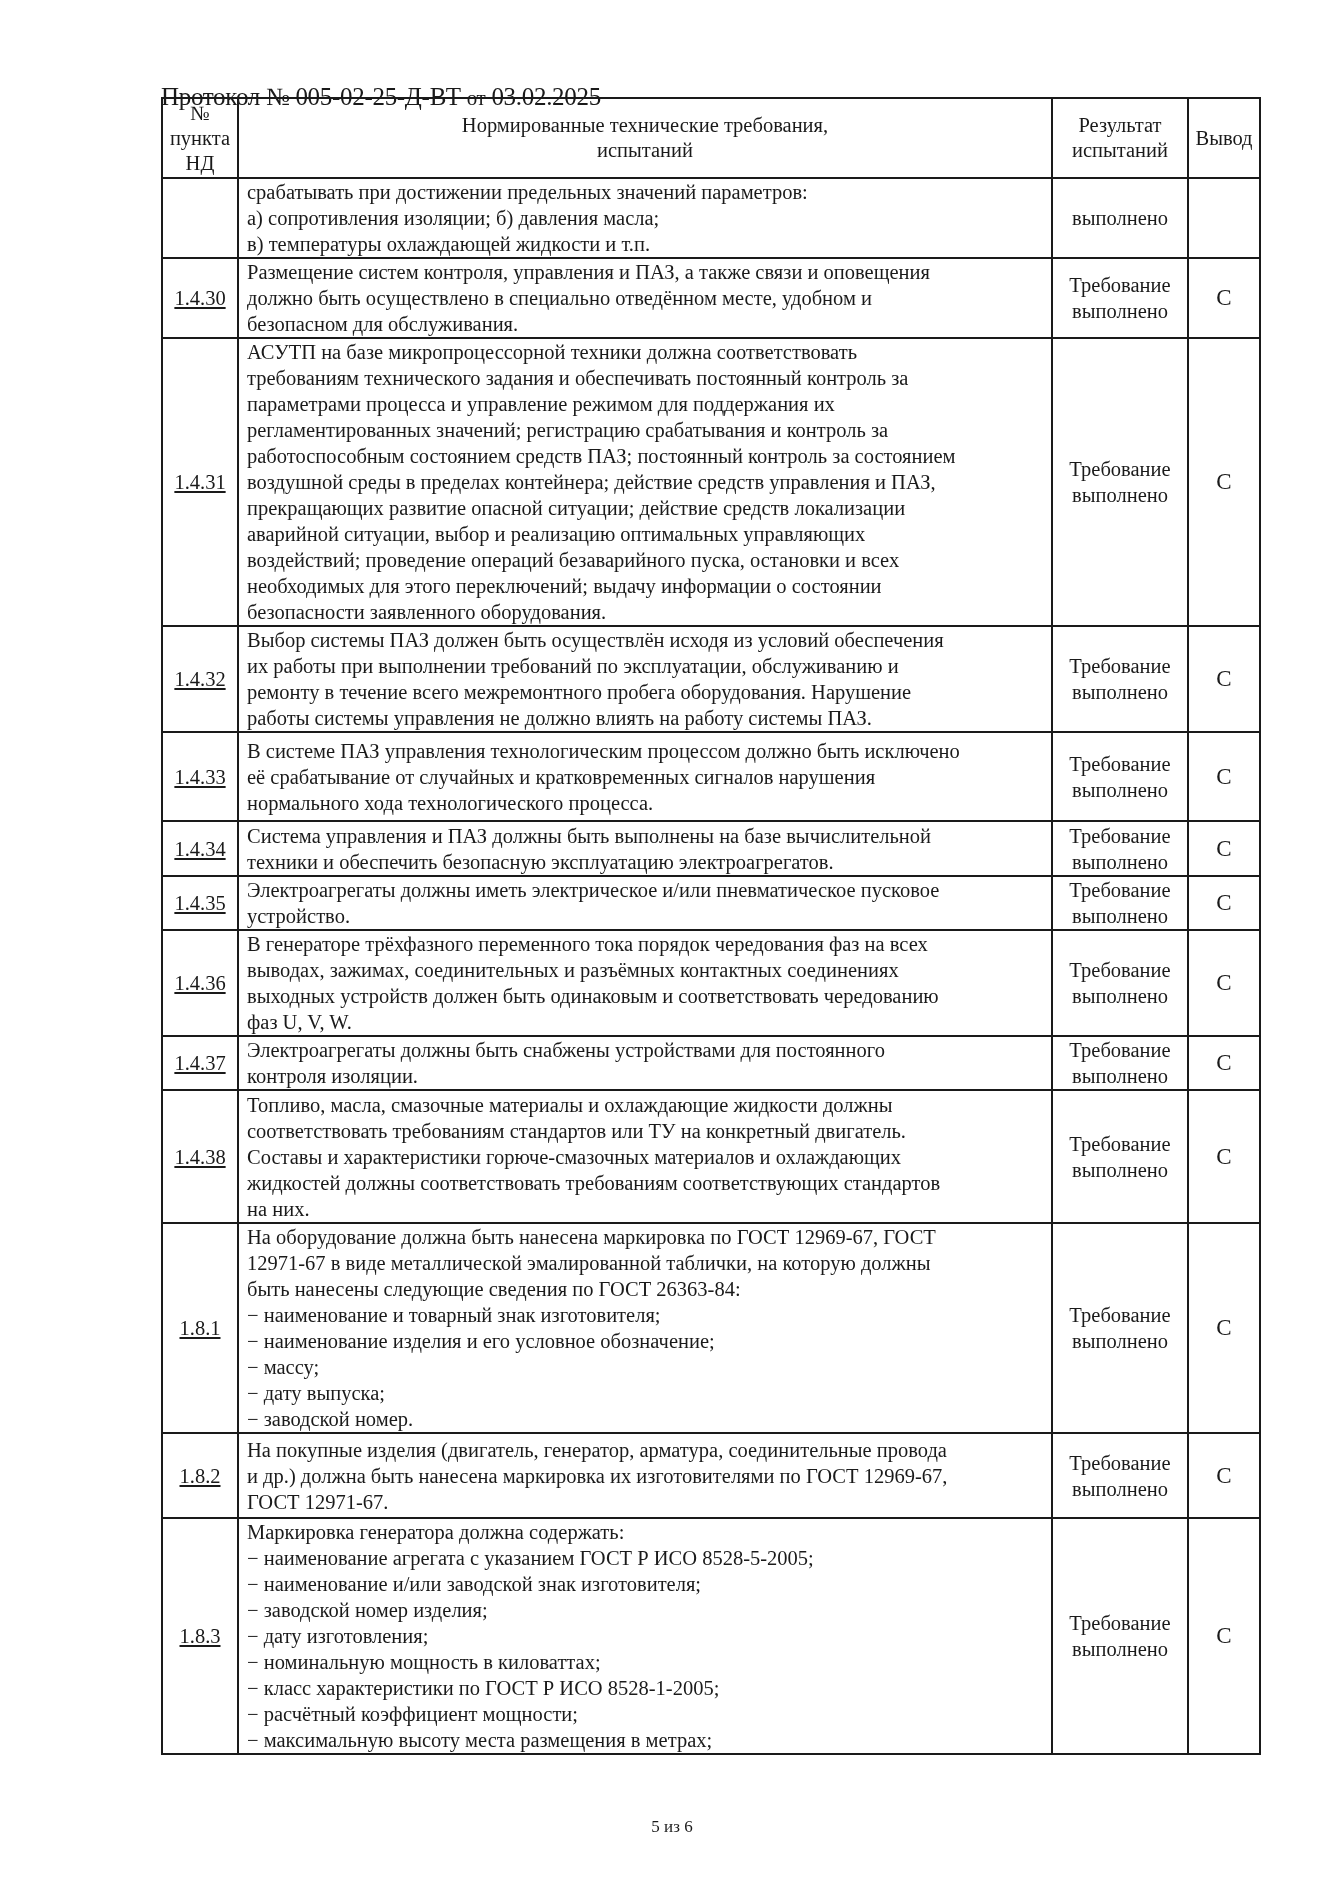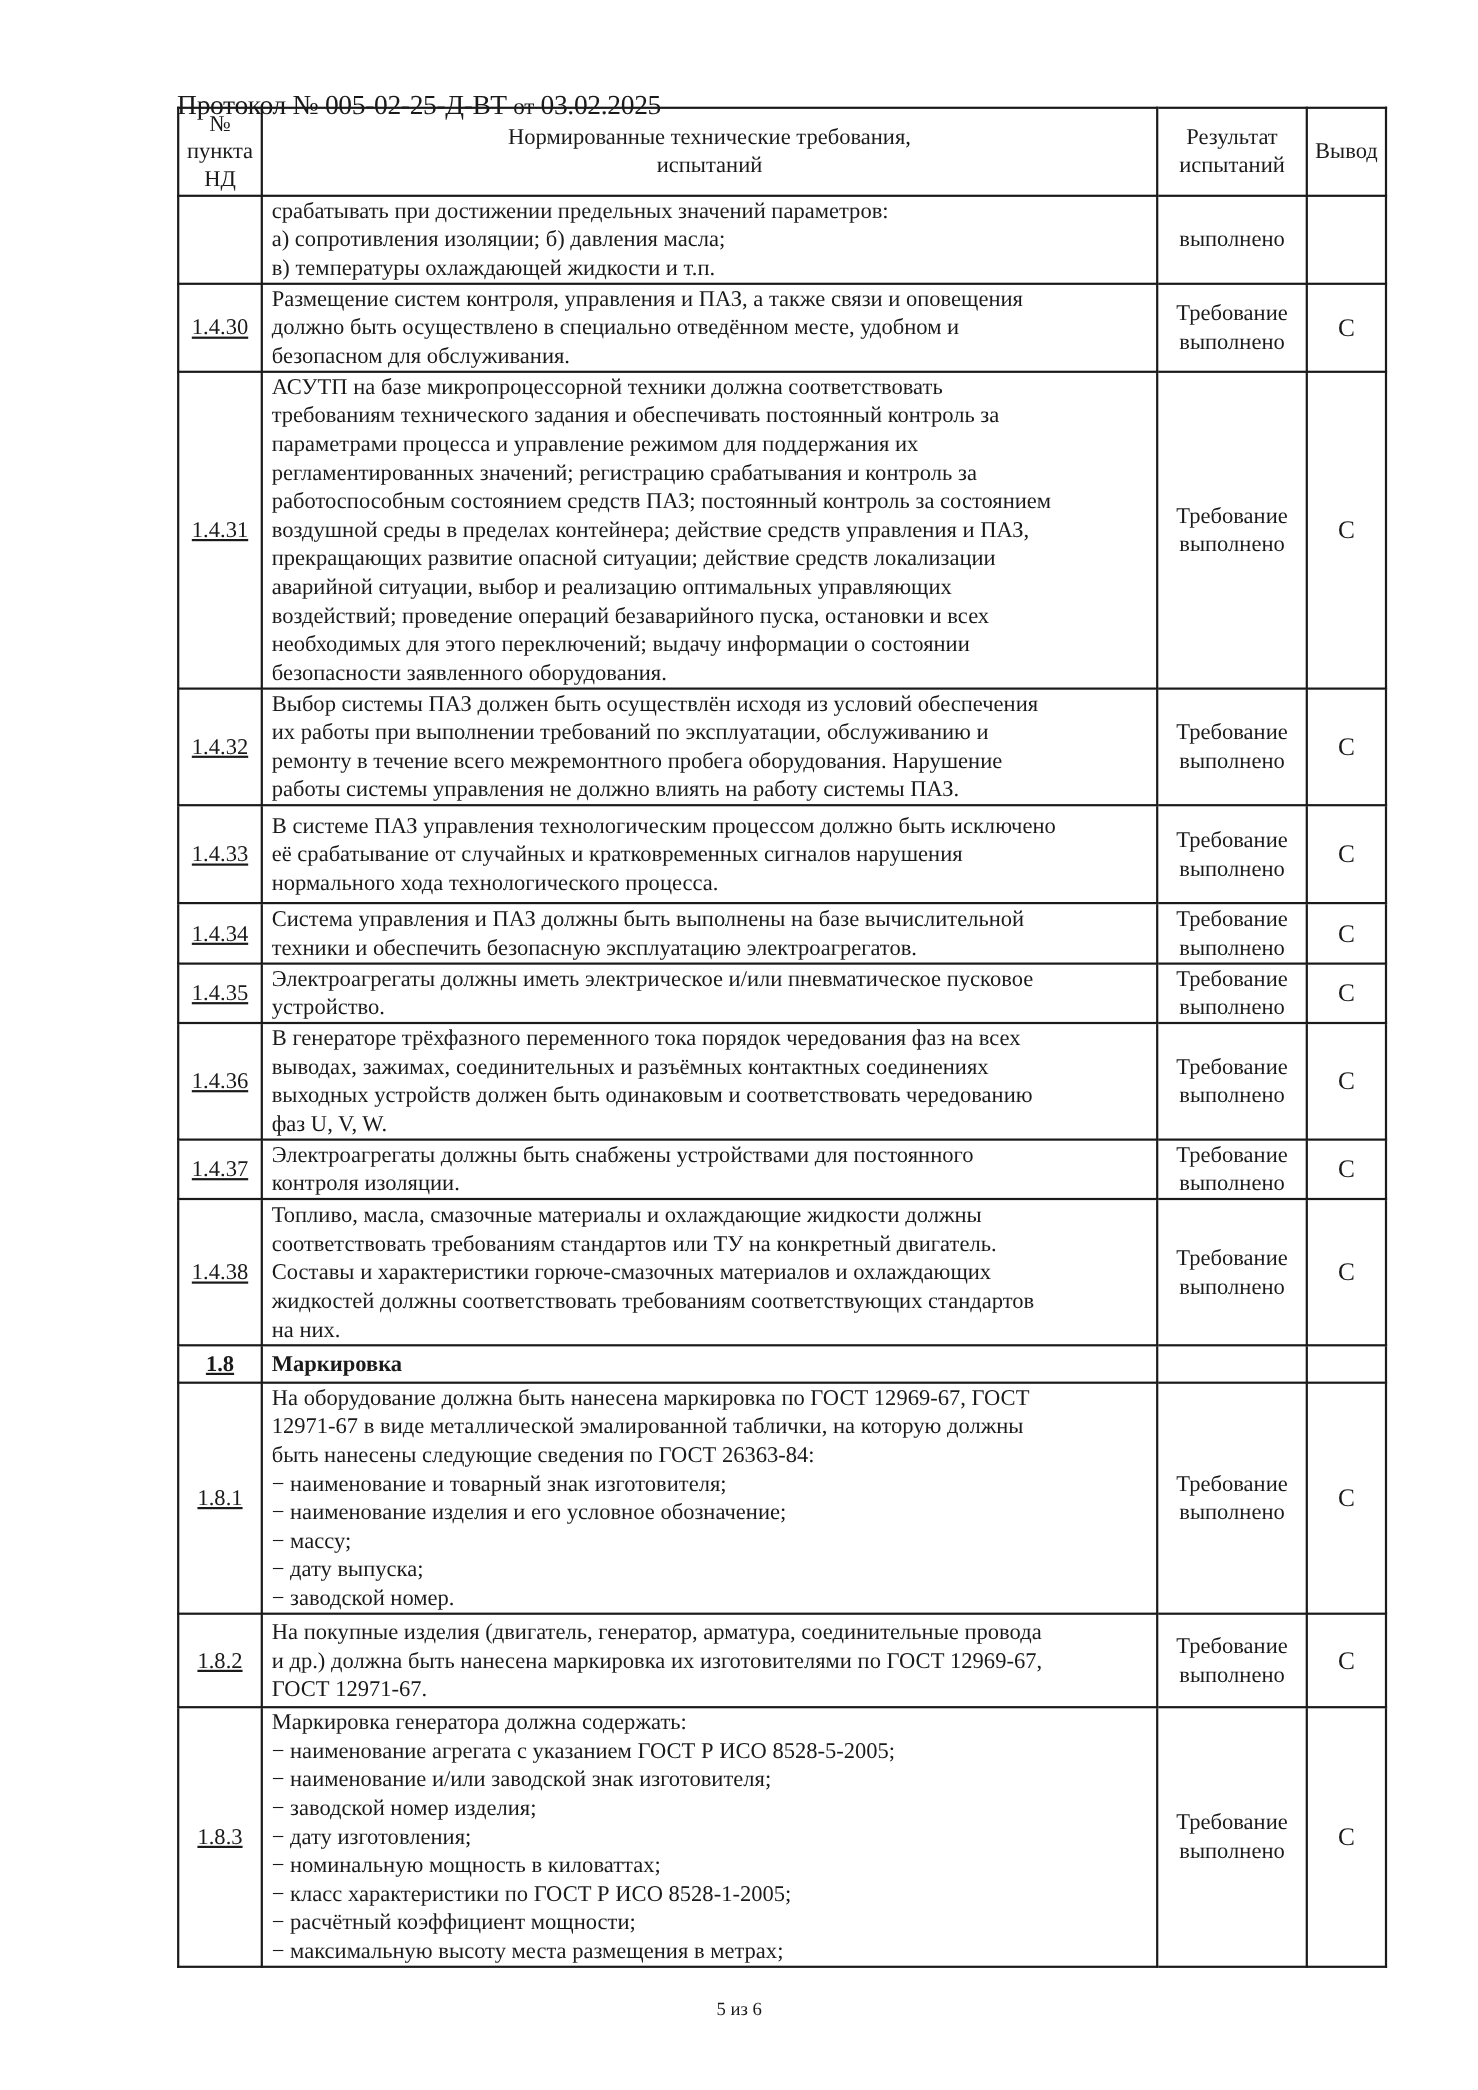--- a/index.html
+++ b/index.html
@@ -193,14 +193,6 @@
         </td>
         <td class="con">С</td>
       </tr>
-      <tr class="section" style="height: 34px;">
-        <td class="num">1.8</td>
-        <td class="req">
-          <span class="line">Маркировка</span>
-        </td>
-        <td class="res"></td>
-        <td class="con"></td>
-      </tr>
       <tr style="height: 205px;">
         <td class="num">1.8.1</td>
         <td class="req">

